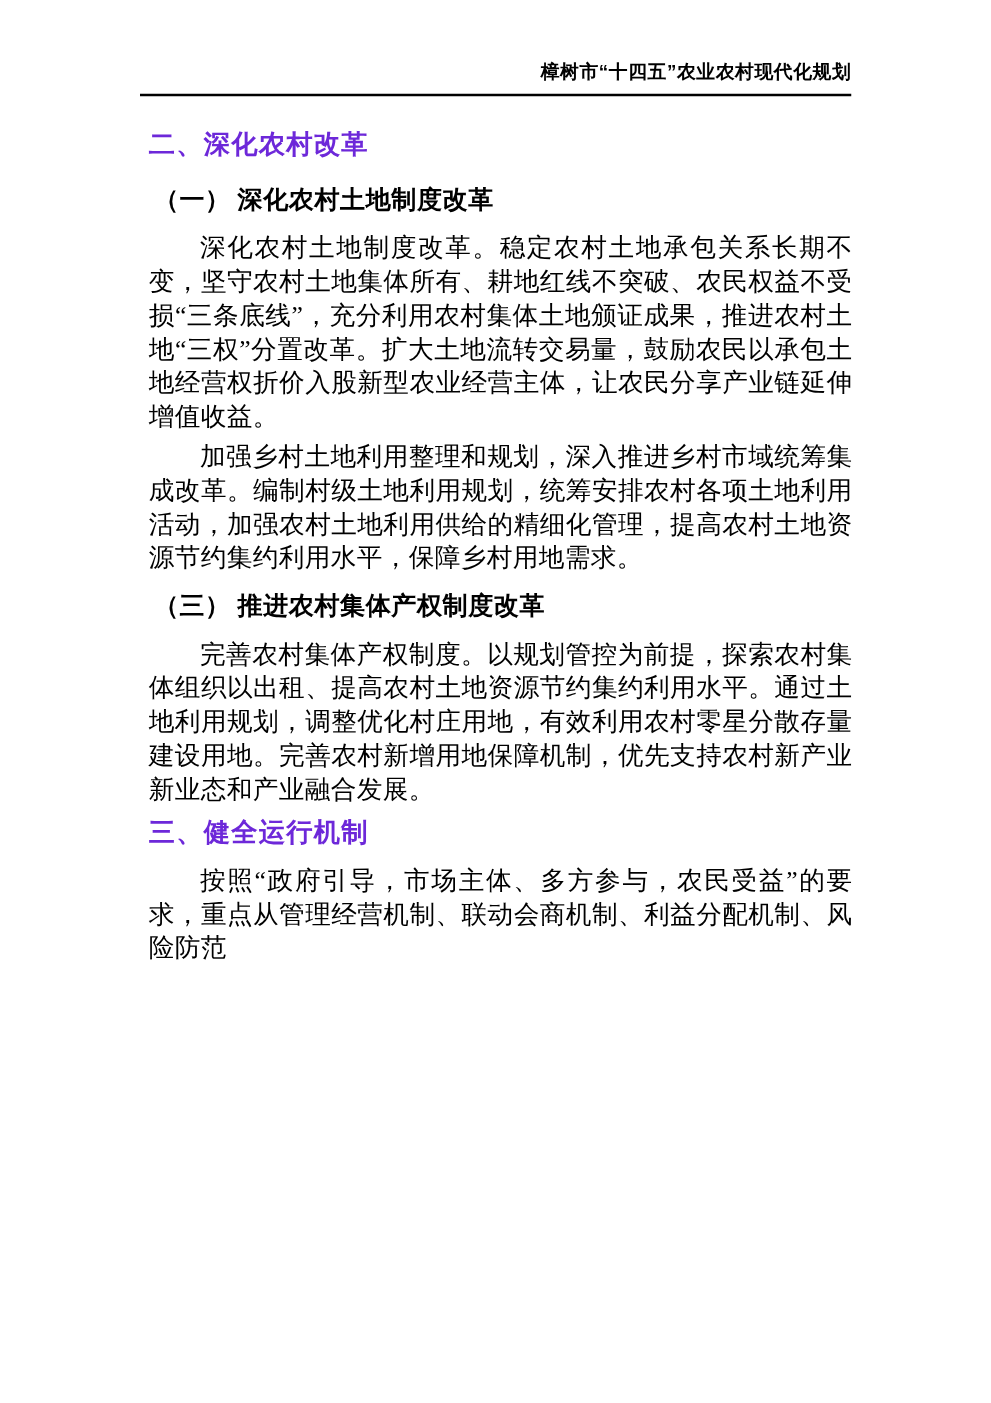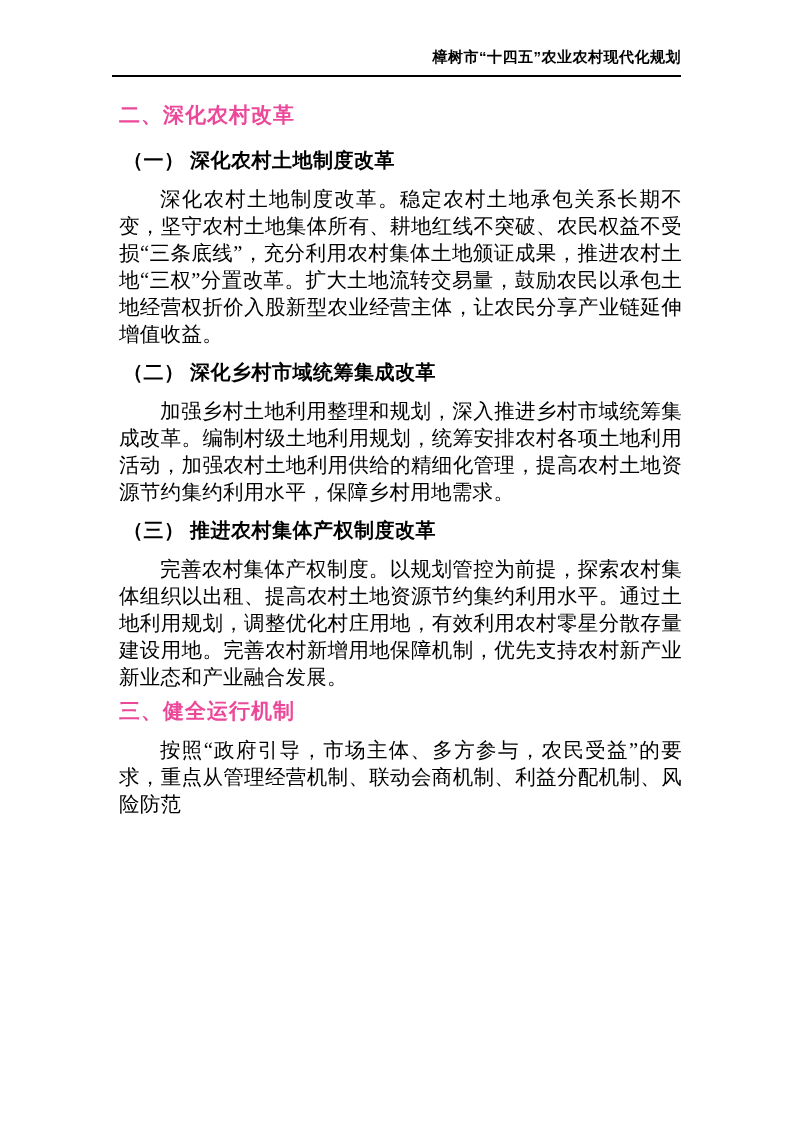--- a/index.html
+++ b/index.html
@@ -50,7 +50,7 @@
     font-weight: 700;
     line-height: 41px;
     letter-spacing: 1px;
-    color: #ec4899;
+    color: #6d28d9;
   }
   .sub-heading {
     margin: 4px;

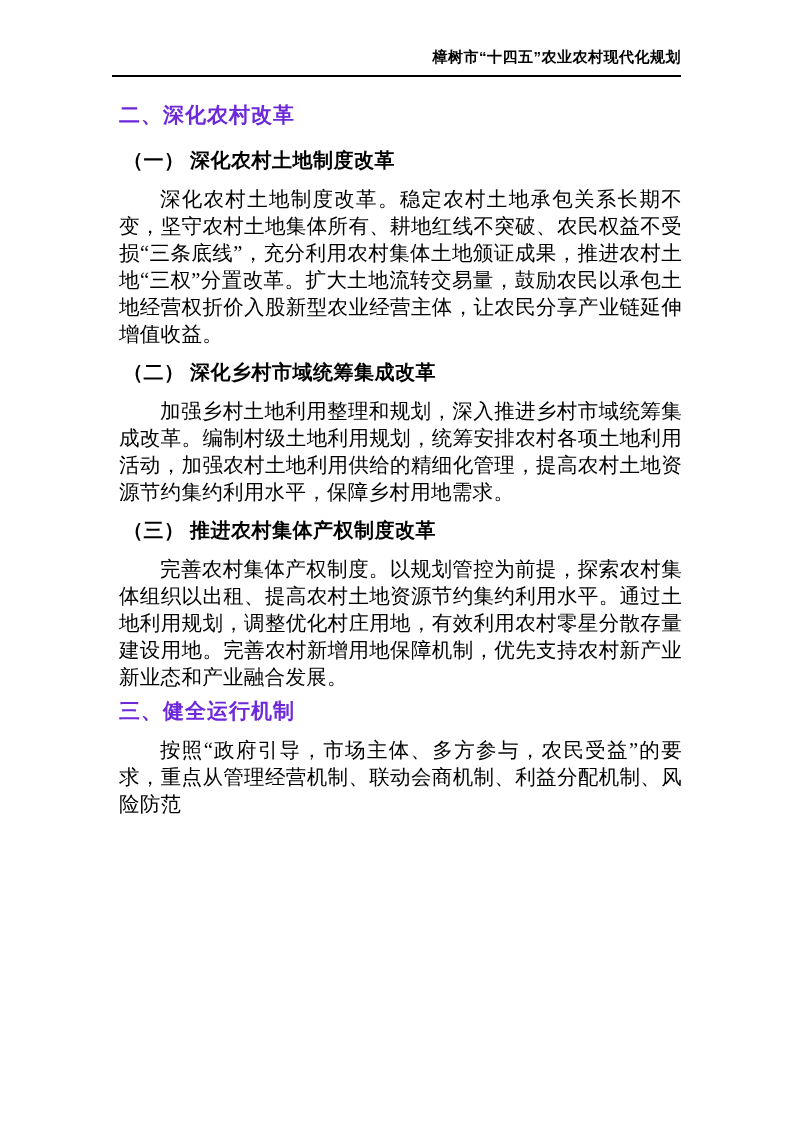--- a/index.html
+++ b/index.html
@@ -99,7 +99,6 @@
 
     <p class="body-para">深化农村土地制度改革。稳定农村土地承包关系长期不变，坚守农村土地集体所有、耕地红线不突破、农民权益不受损“三条底线”，充分利用农村集体土地颁证成果，推进农村土地“三权”分置改革。扩大土地流转交易量，鼓励农民以承包土地经营权折价入股新型农业经营主体，让农民分享产业链延伸增值收益。</p>
 
-    <h2 class="sub-heading">（二） 深化乡村市域统筹集成改革</h2>
 
     <p class="body-para">加强乡村土地利用整理和规划，深入推进乡村市域统筹集成改革。编制村级土地利用规划，统筹安排农村各项土地利用活动，加强农村土地利用供给的精细化管理，提高农村土地资源节约集约利用水平，保障乡村用地需求。</p>
 

